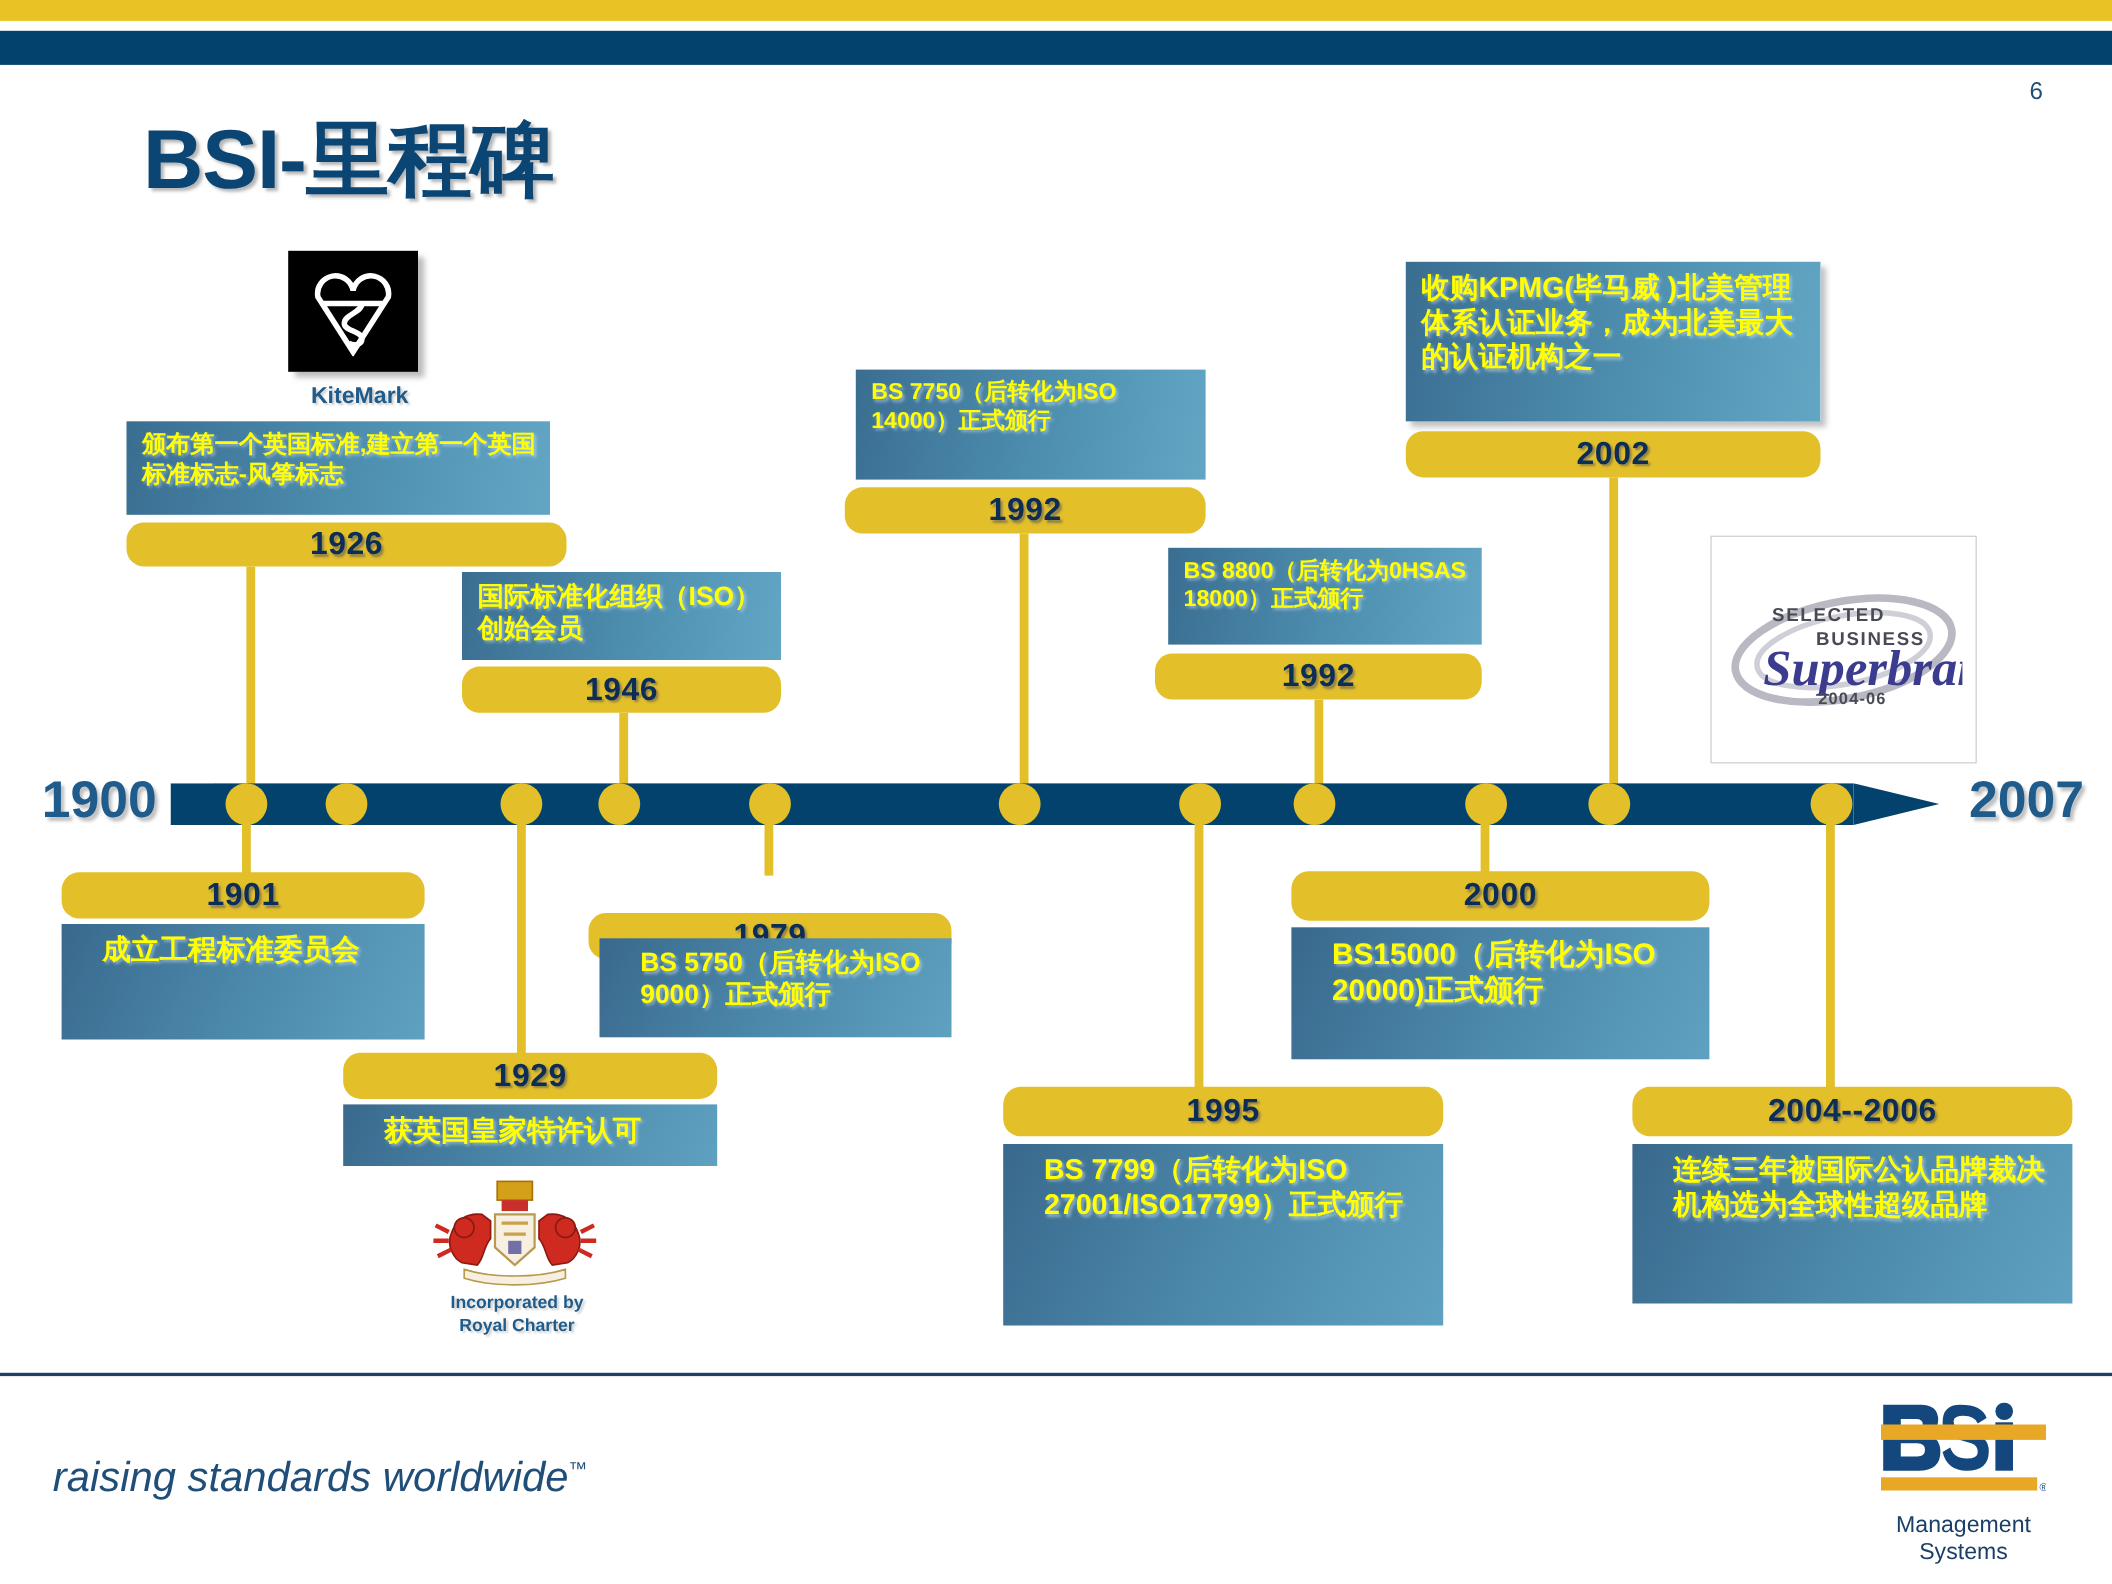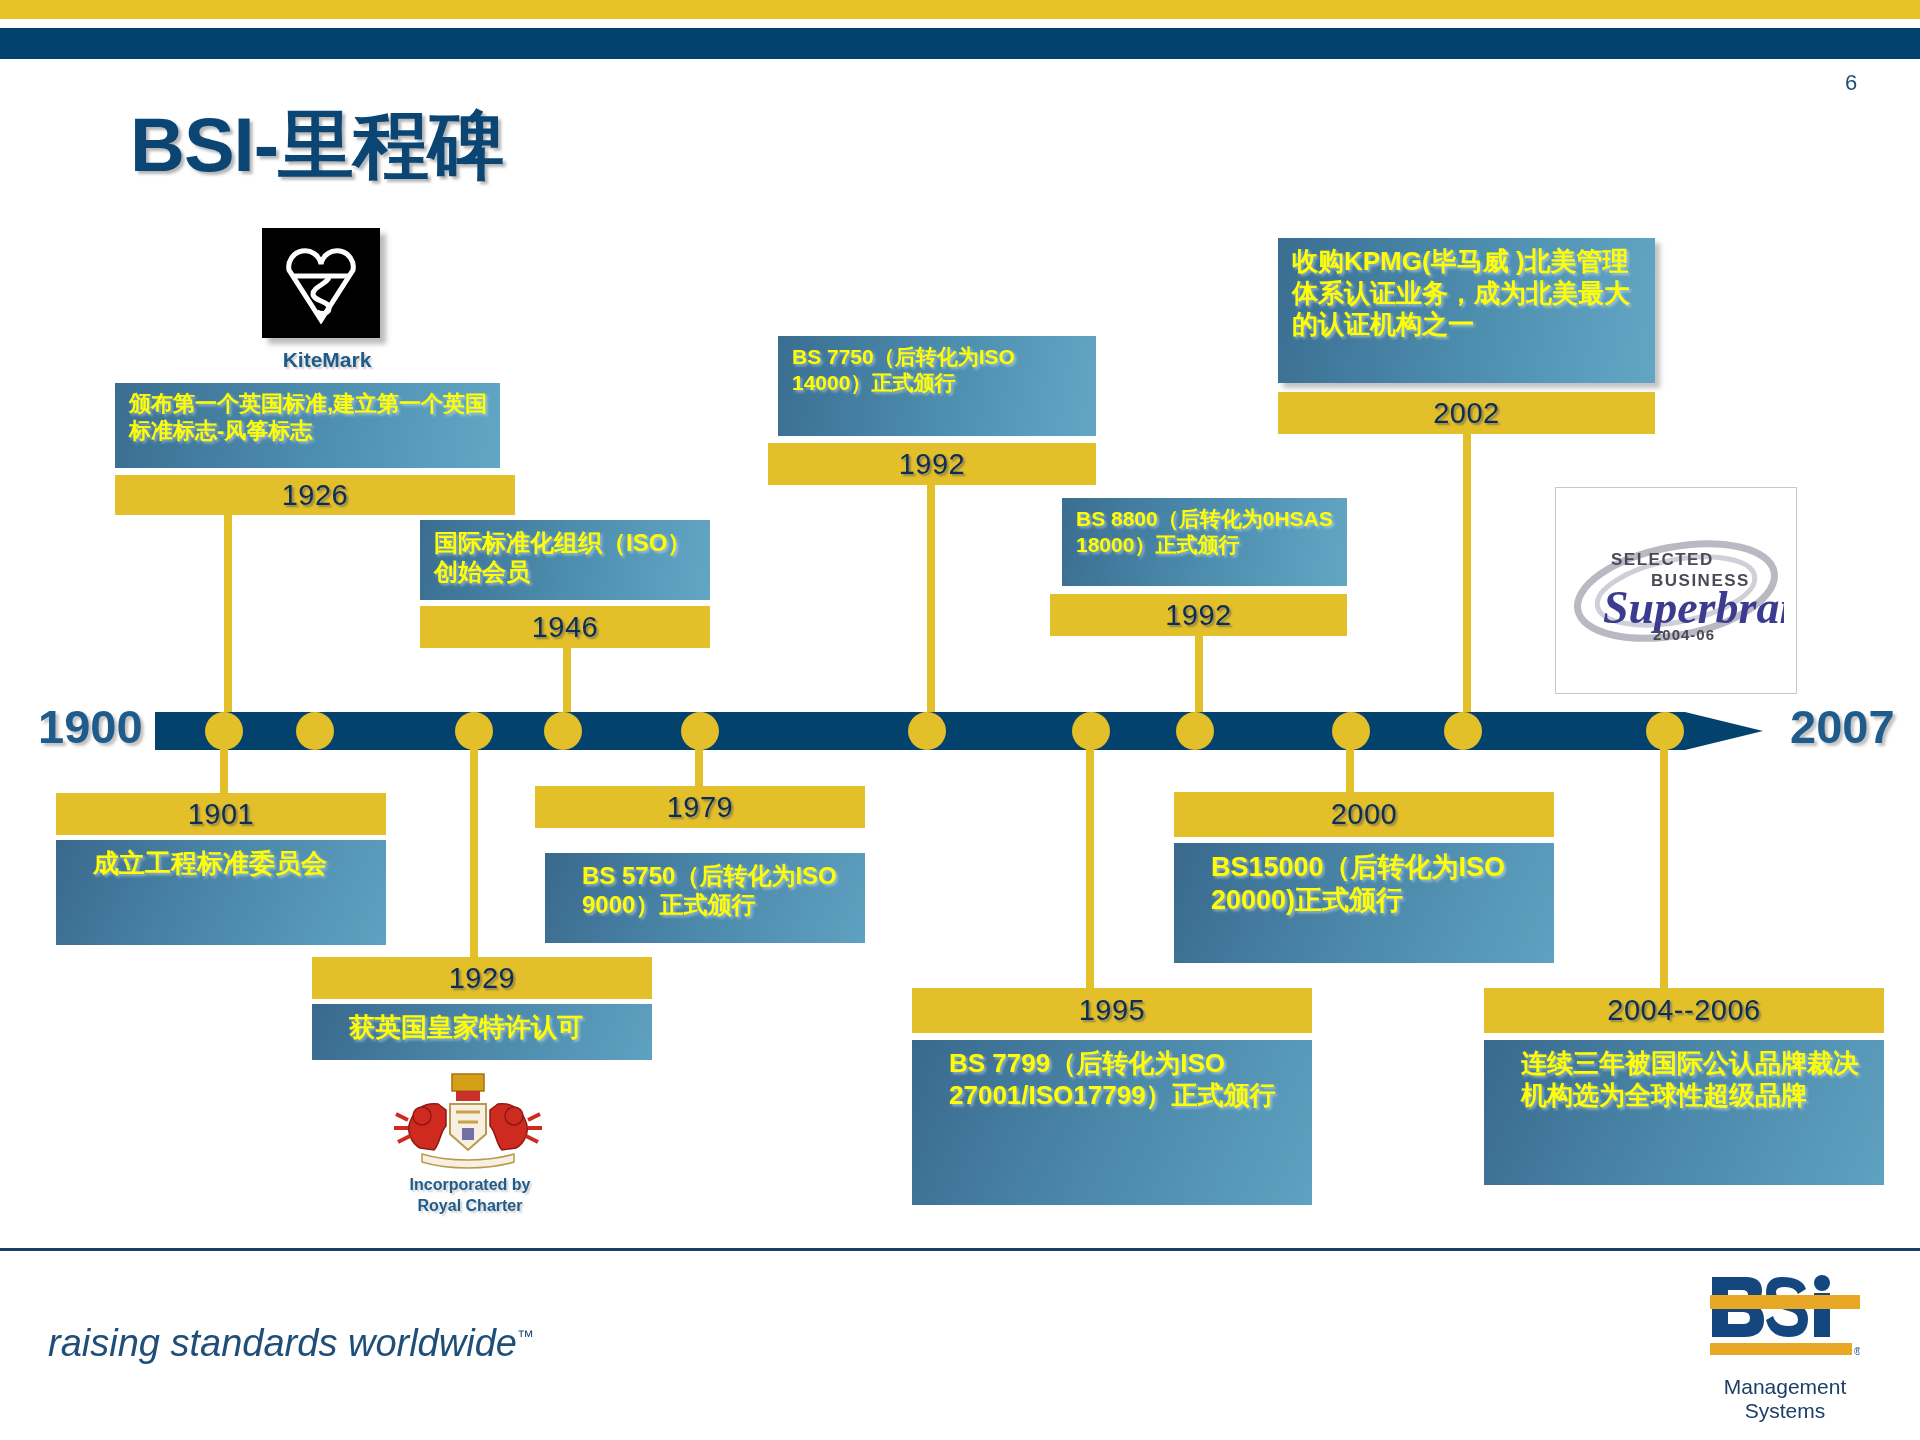--- a/index.html
+++ b/index.html
@@ -62,12 +62,13 @@
     position: absolute;
     background: #e3bf2a;
     color: #0b2d56;
-    font-weight: normal;
+    font-weight: bold;
     text-align: left;
     box-sizing: border-box;
     text-shadow: 2px 2px 2px rgba(90,90,90,0.6);
     display: flex; align-items: center; justify-content: center;
     letter-spacing: 0.5px;
+    border-radius: 16px;
   }
 
   

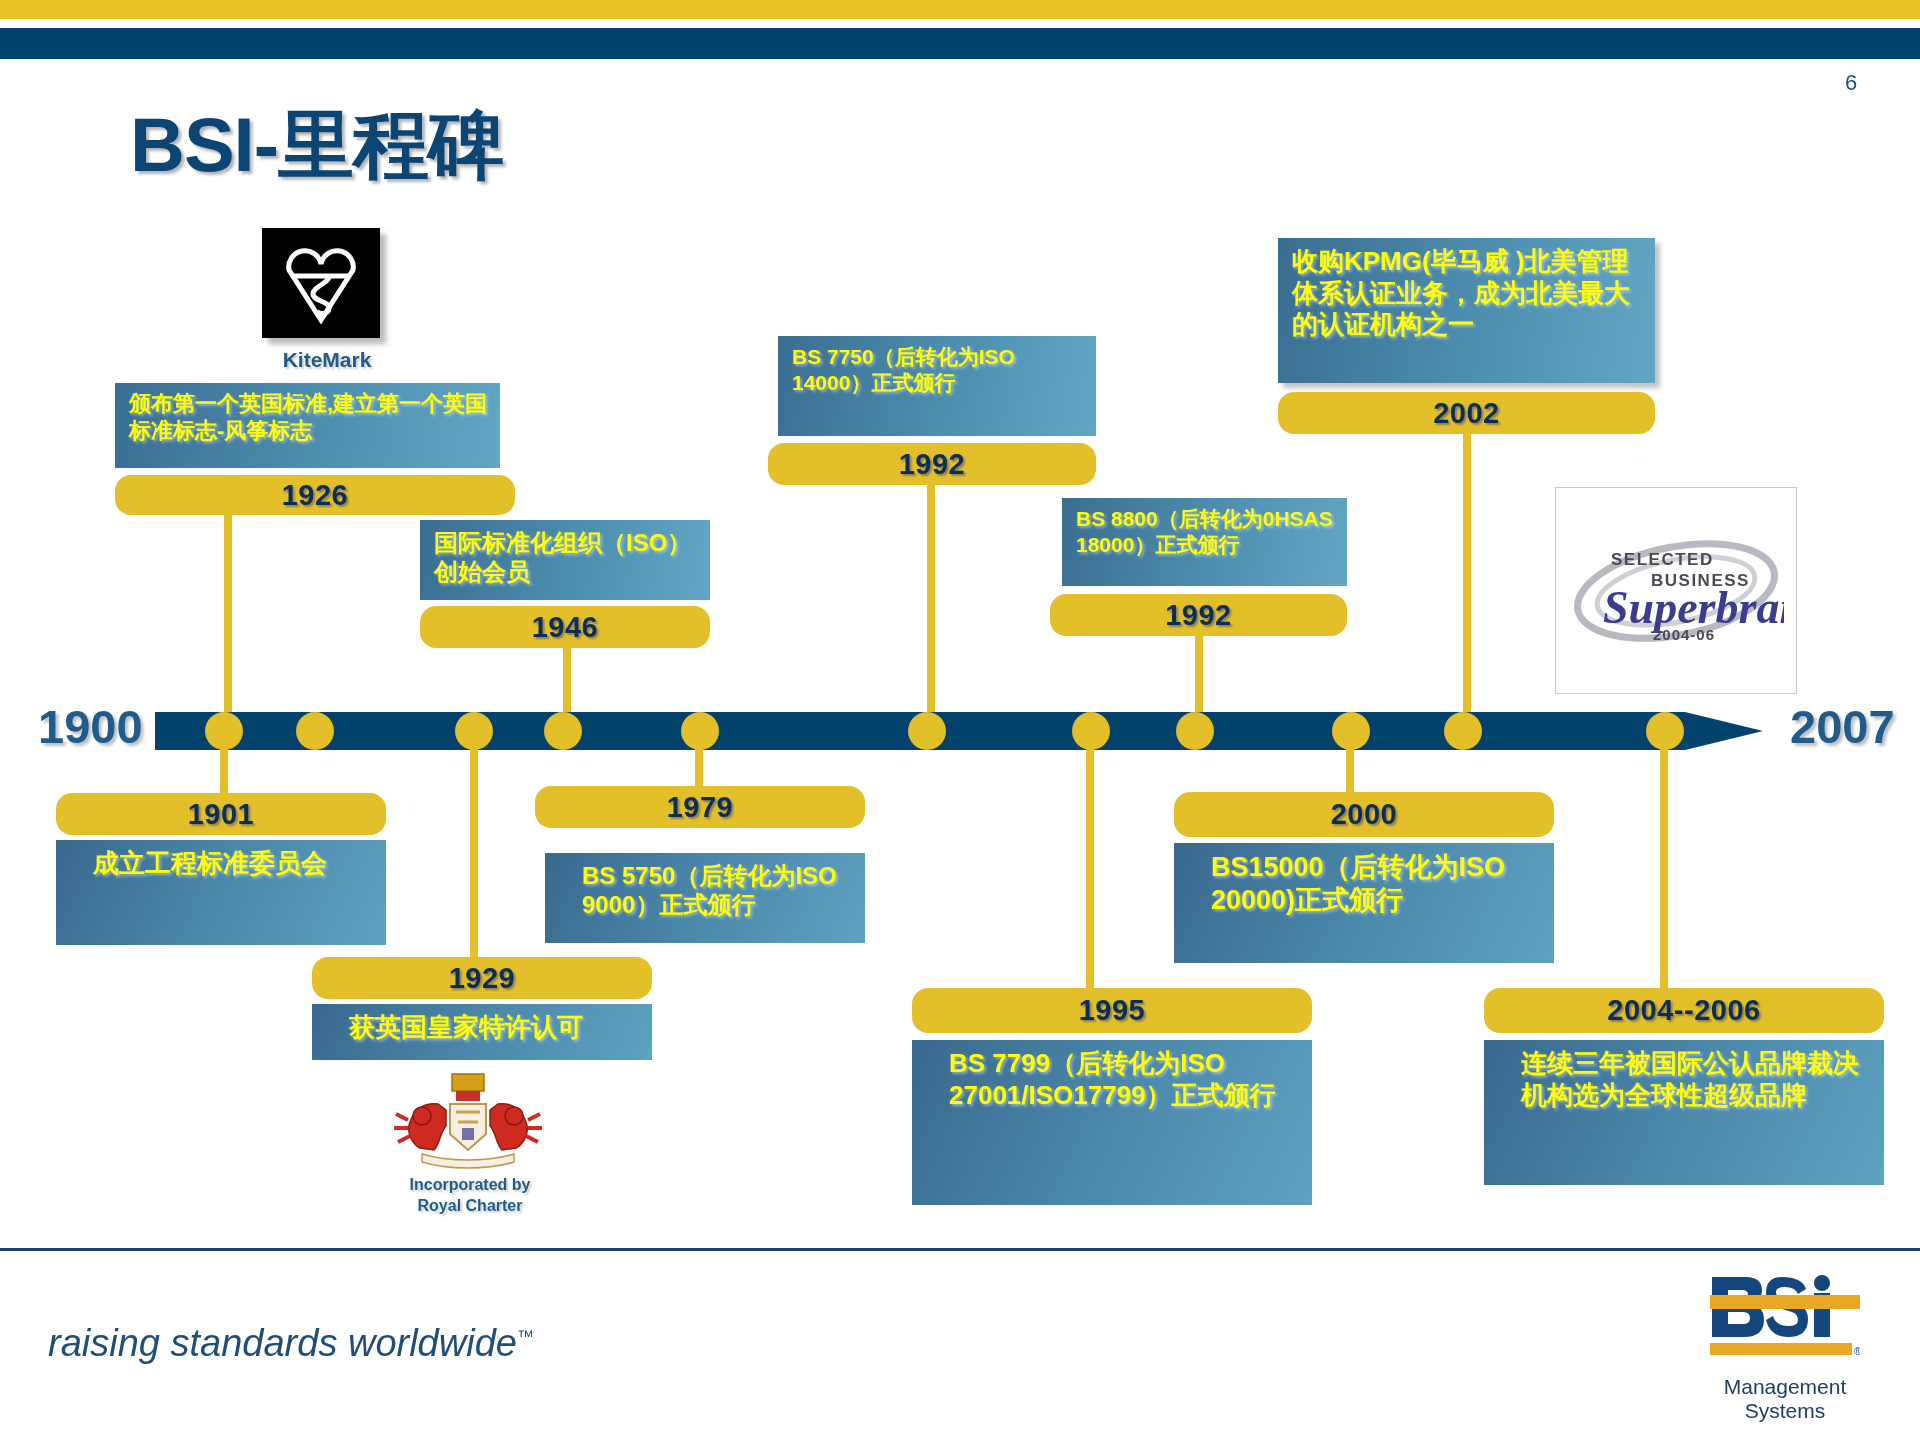--- a/index.html
+++ b/index.html
@@ -261,7 +261,7 @@
   </div>
 
   <div class="stem" style="left:695px; top:748px; height:48px;"></div>
-  <div class="year-box" style="left:535px; top:786px; width:330px; height:42px; font-size:29px;">1979</div>
+  <div class="year-box" style="left:535px; top:830px; width:330px; height:42px; font-size:29px;">1979</div>
   <div class="desc-box plain" style="left:545px; top:853px; width:320px; height:90px; font-size:24px;">BS 5750（后转化为ISO 9000）正式颁行</div>
 
   <div class="stem" style="left:1086px; top:748px; height:243px;"></div>

